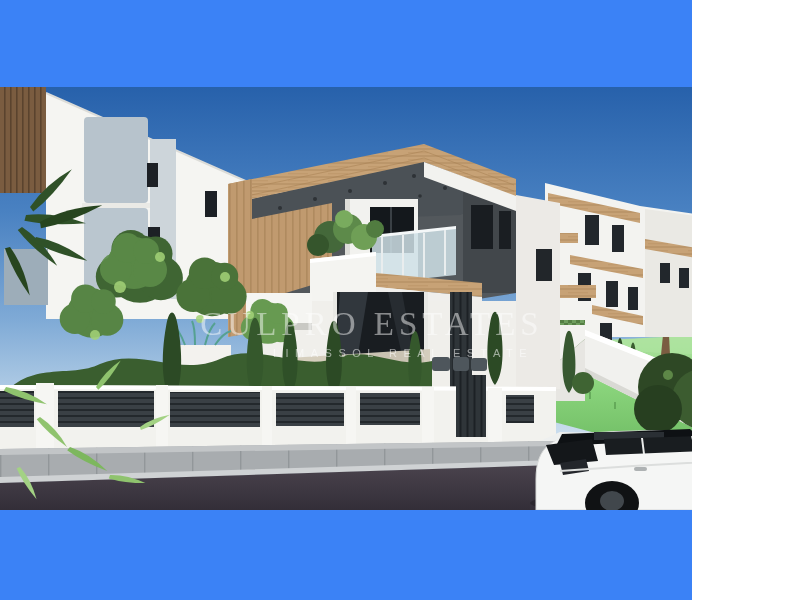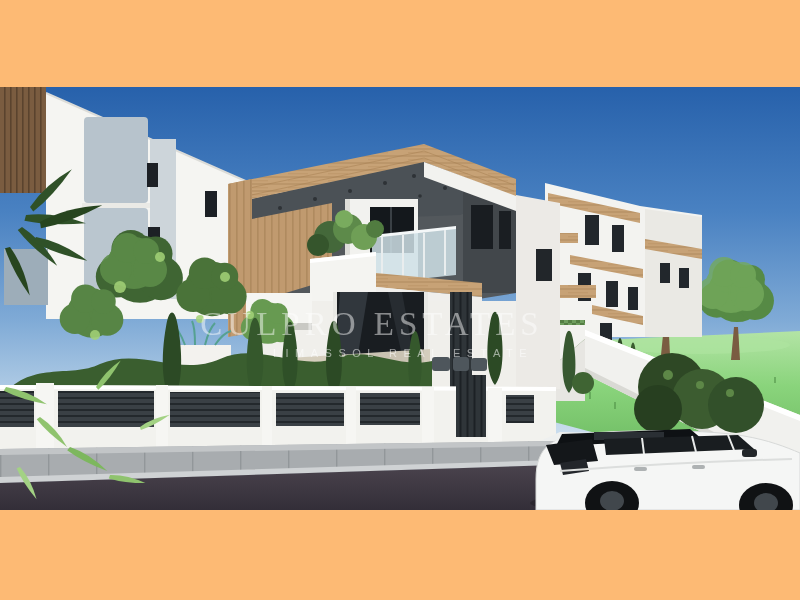--- a/index.html
+++ b/index.html
@@ -3,7 +3,7 @@
 <meta charset="utf-8">
 <style>
   html,body{margin:0;padding:0;background:#ffffff;}
-  .page{position:relative;width:800px;height:600px;background:#fdba74;overflow:hidden;
+  .page{position:relative;width:692px;height:600px;background:#3b82f6;overflow:hidden;
         font-family:"Liberation Sans",sans-serif;}
   .photo{position:absolute;left:0;top:87px;width:800px;height:423px;margin:0;overflow:hidden;}
   .photo svg{display:block;width:800px;height:423px;}

